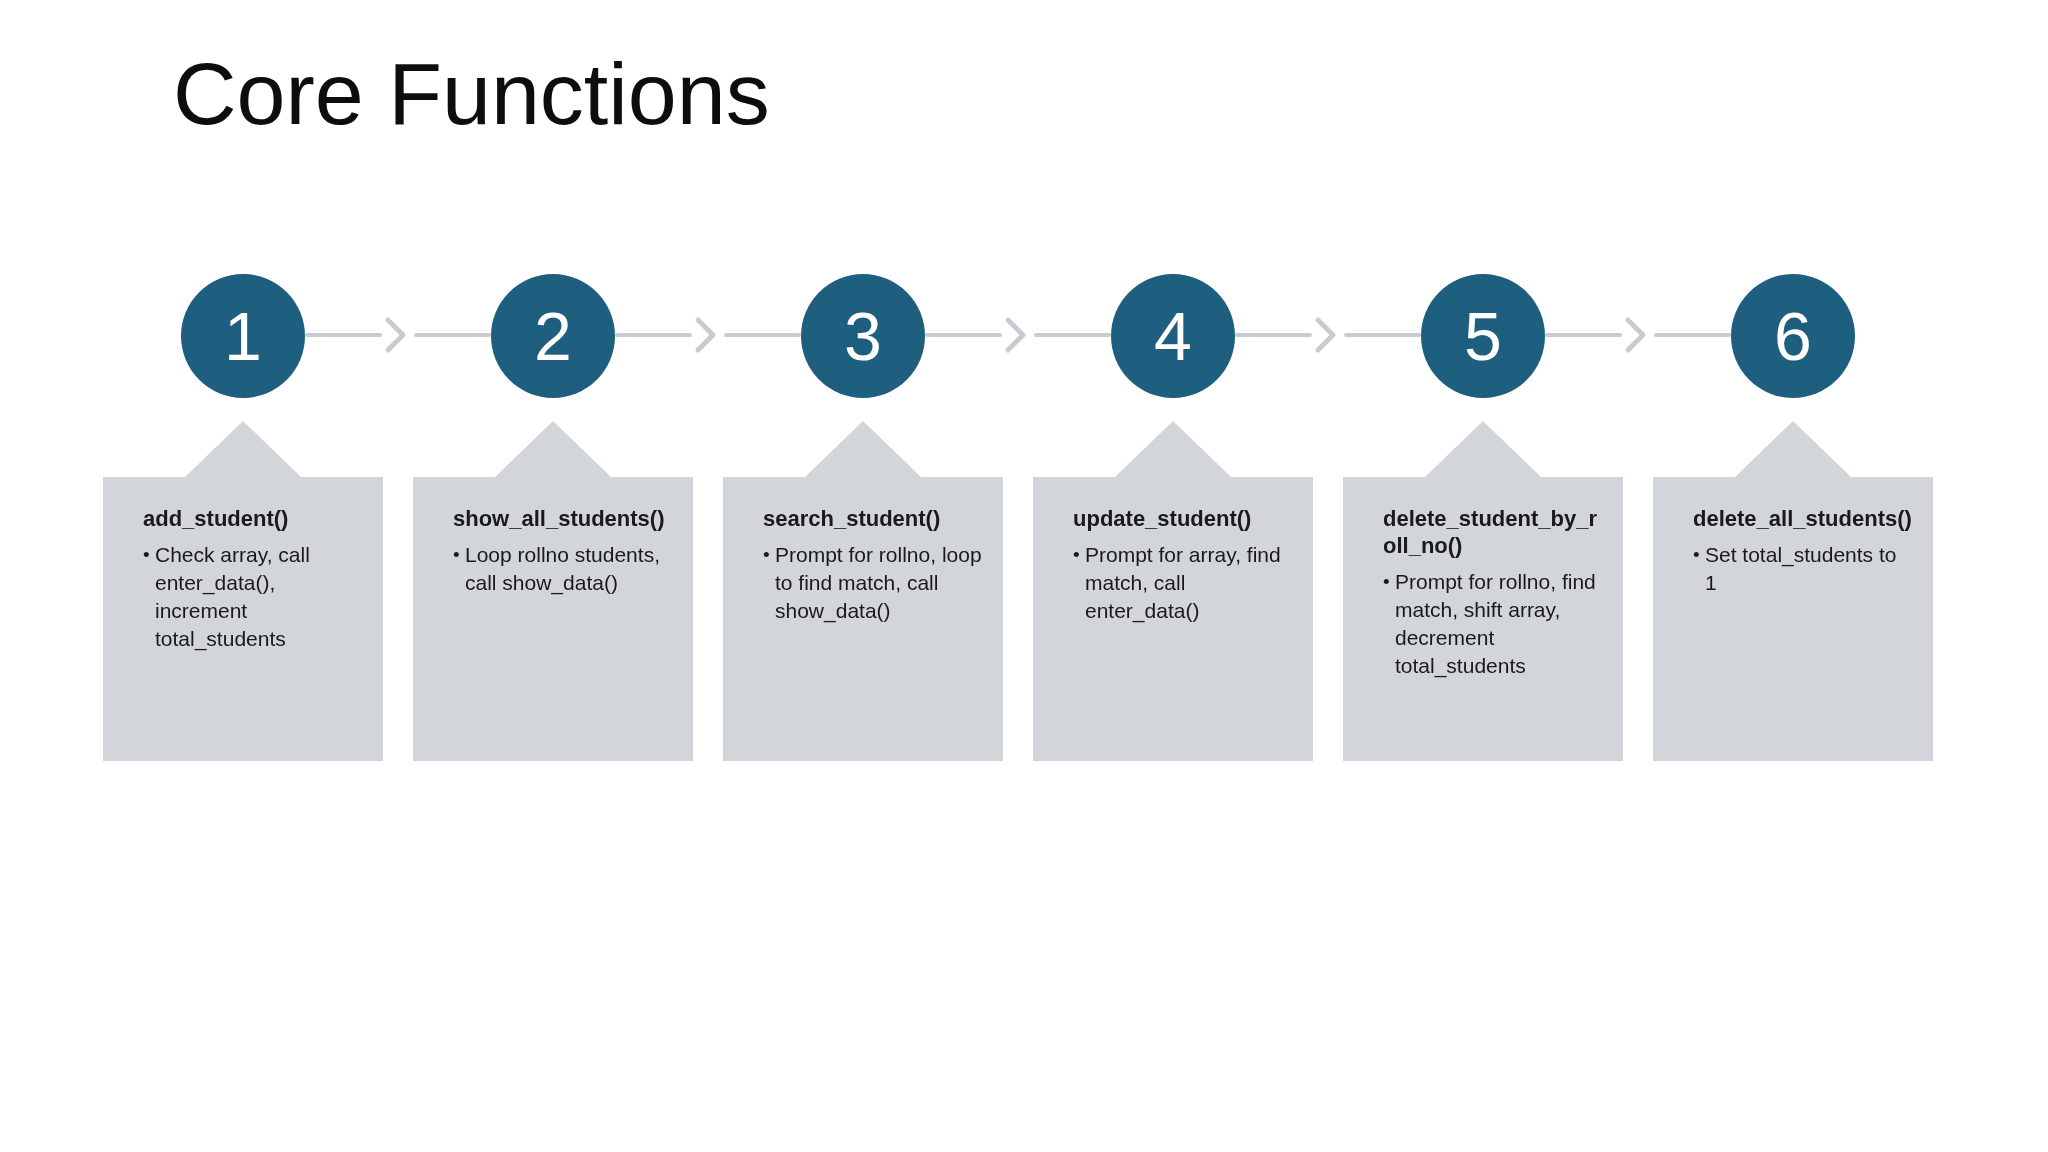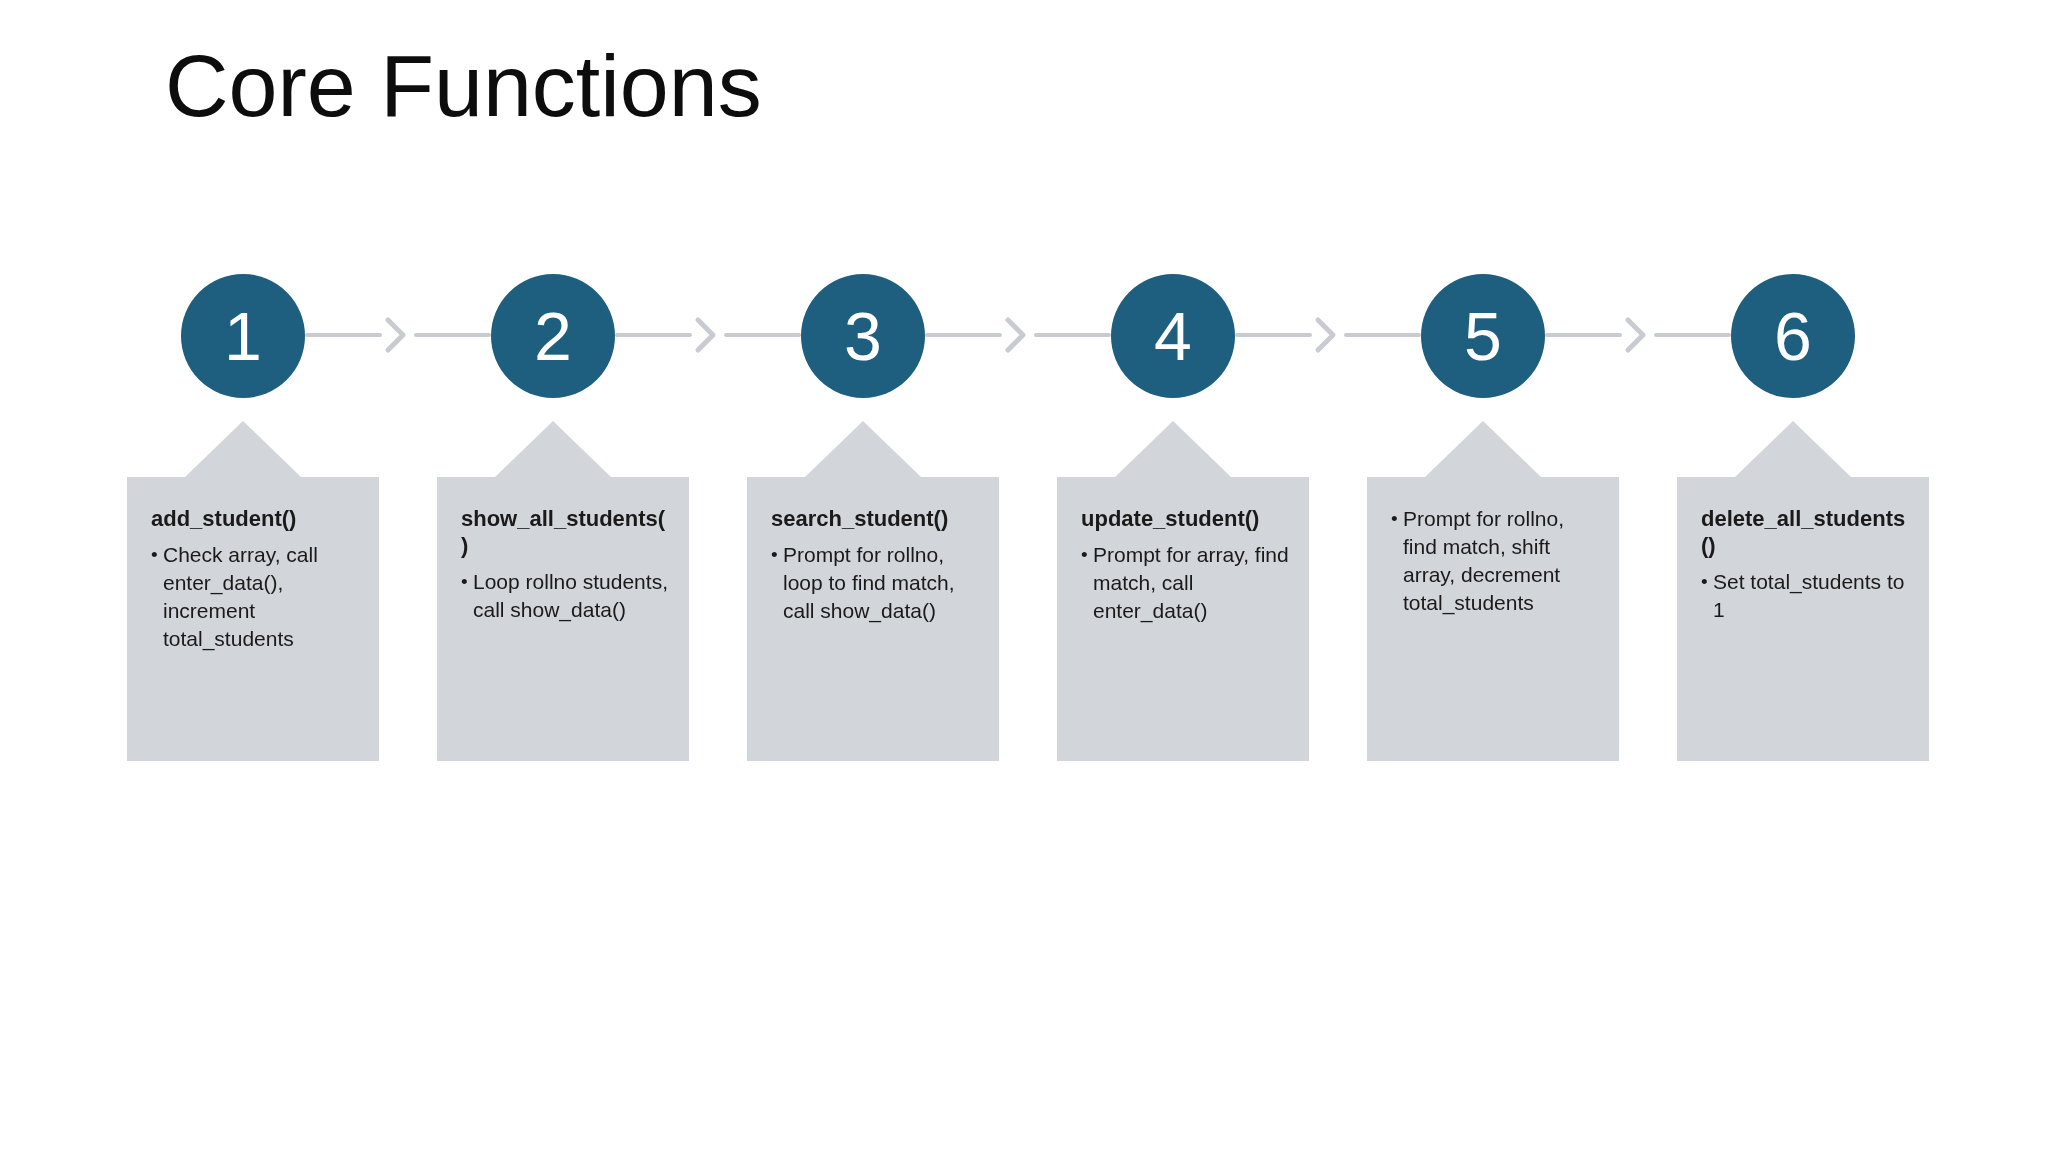--- a/index.html
+++ b/index.html
@@ -21,7 +21,7 @@
   .title{
     position:absolute;
     left:157px;top:30px;
-    margin:8px;
+    margin:16px;
     font-size:88px;
     font-weight:400;
     line-height:1.1;

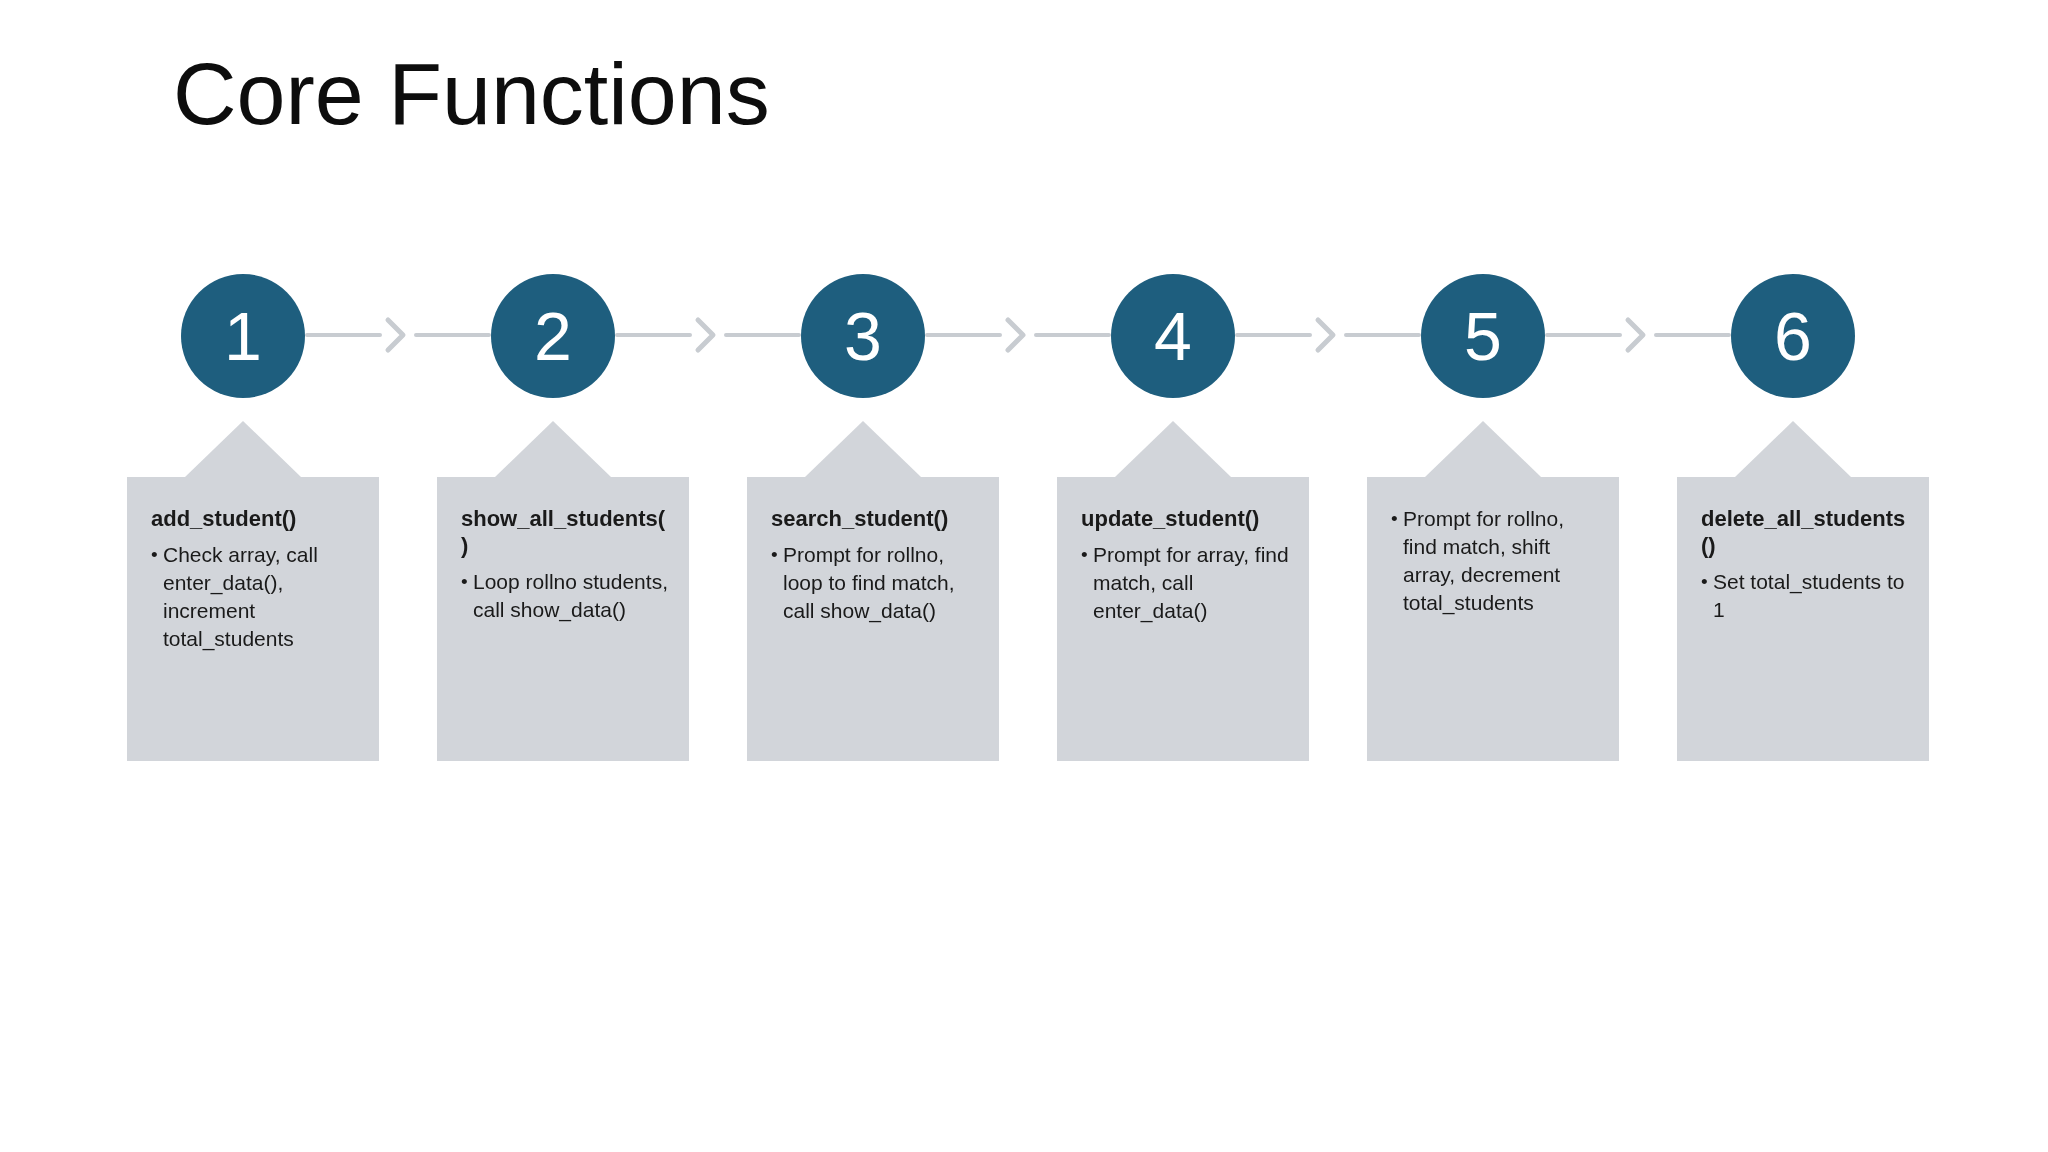--- a/index.html
+++ b/index.html
@@ -60,12 +60,11 @@
   .card{
     position:absolute;
     left:0;top:203px;
-    width:252px;height:284px;
+    width:280px;height:284px;
     background:var(--card-gray);
     box-sizing:border-box;
-    padding:28px 20px 0 24px;
+    padding:28px 20px 0 40px;
     color:var(--text-dark);
-    margin-left:24px;
   }
   .card-title{
     font-size:22px;

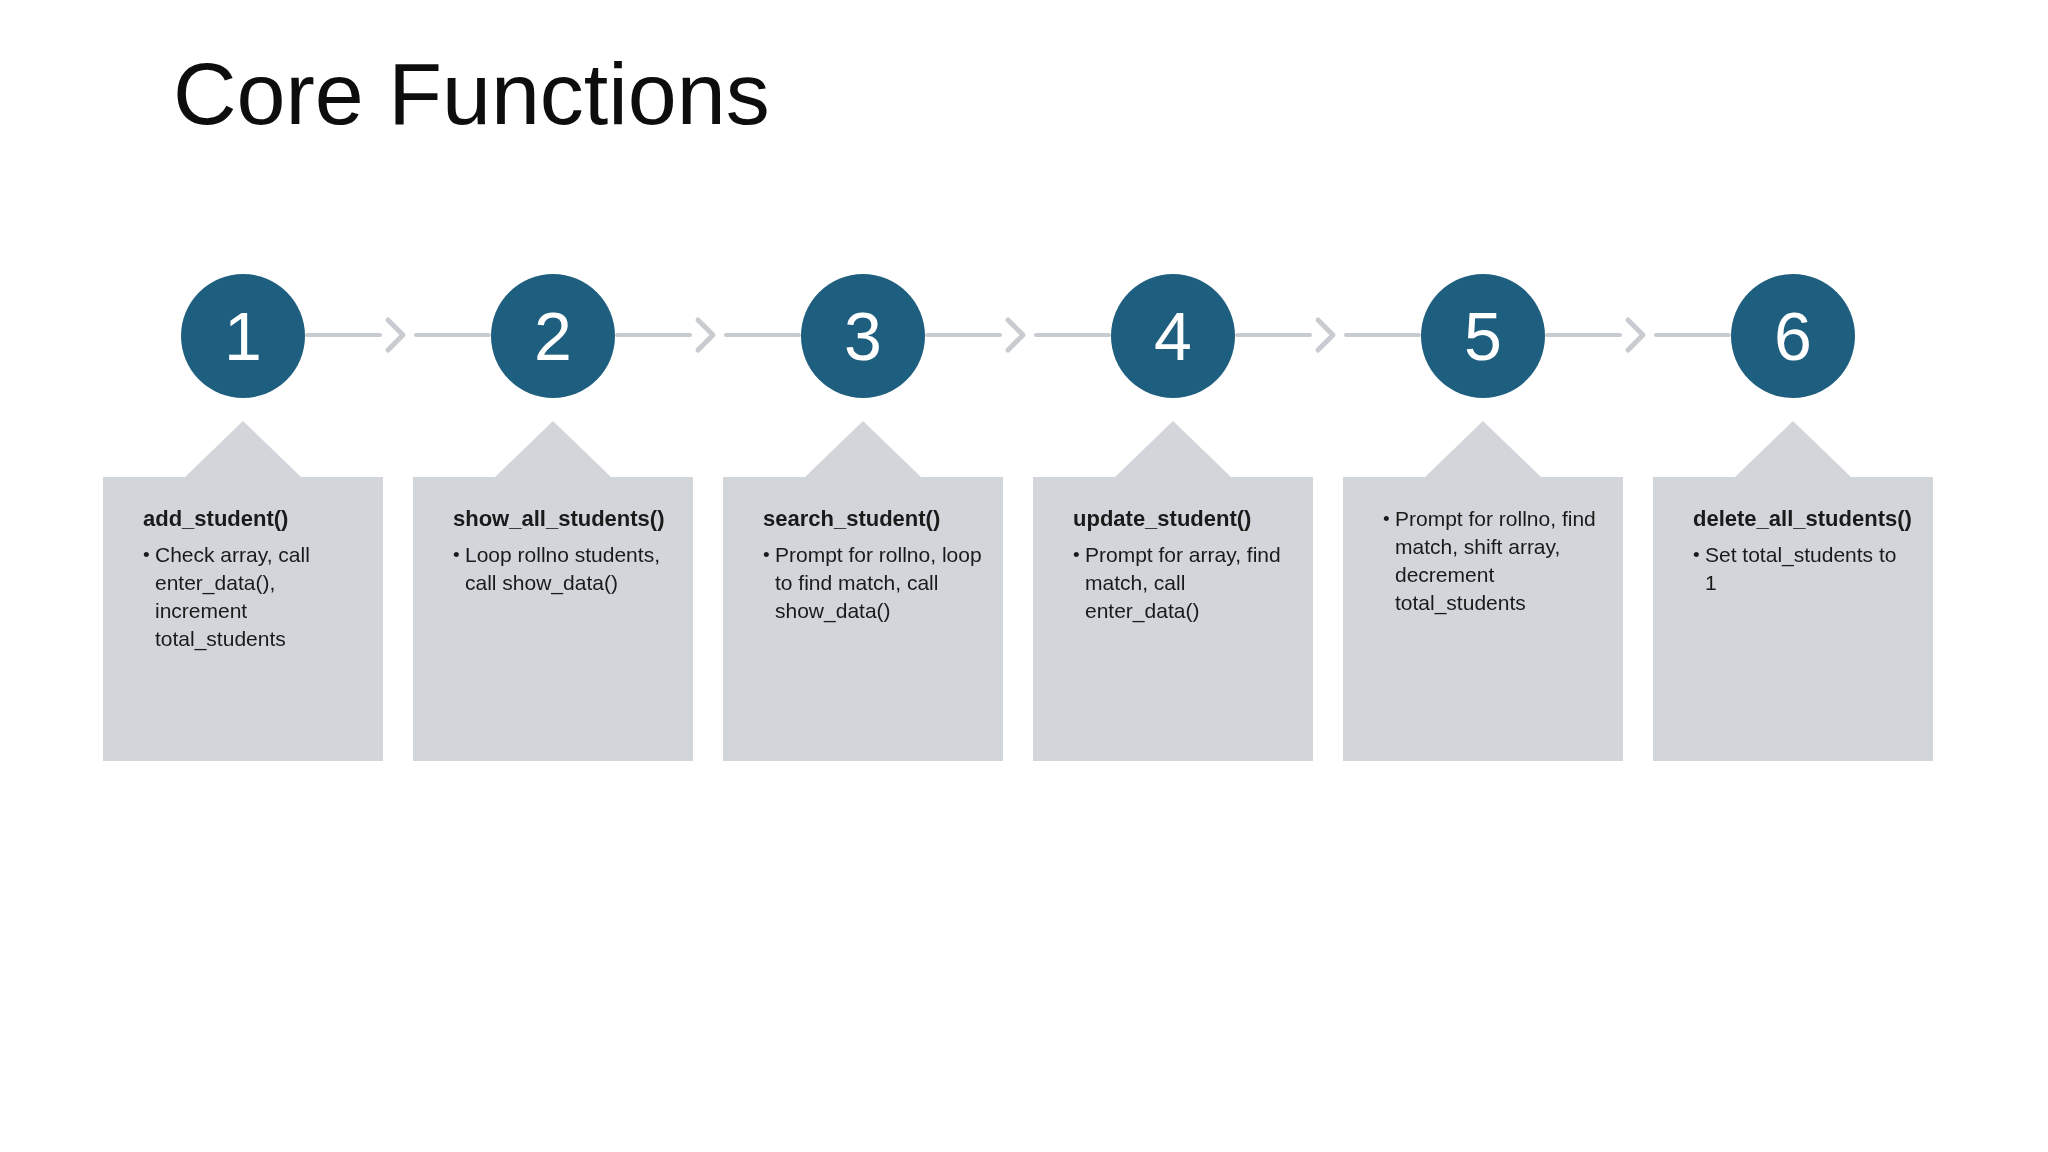--- a/index.html
+++ b/index.html
@@ -176,6 +176,7 @@
     </div>
     <div class="pointer"></div>
     <div class="card">
+      <div class="card-title">delete_student_by_roll_no()</div>
       <div class="bullet-item">
         <span class="bullet">•</span>
         <span class="body-text">Prompt for rollno, find match, shift array, decrement total_students</span>

